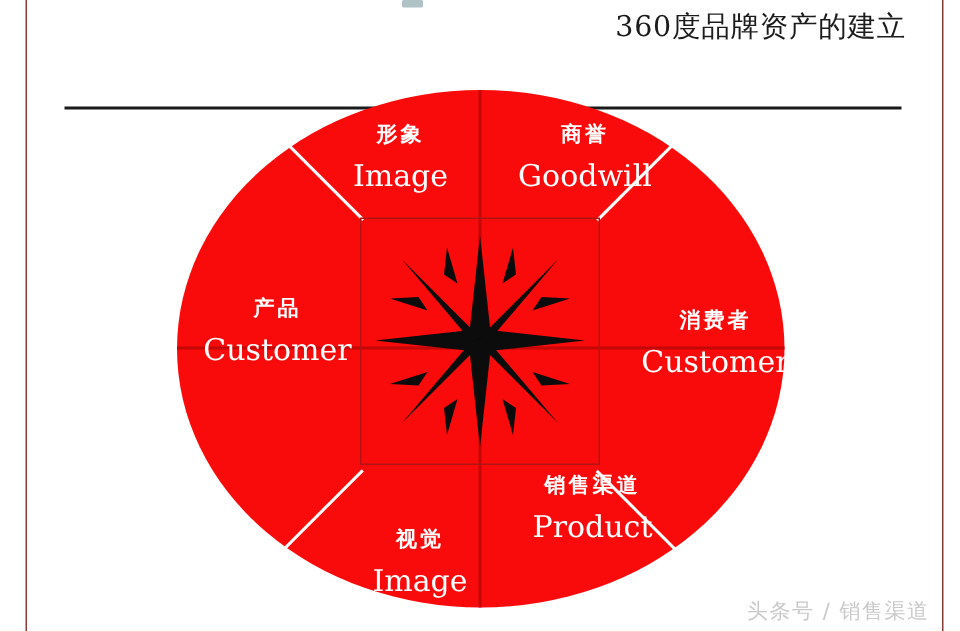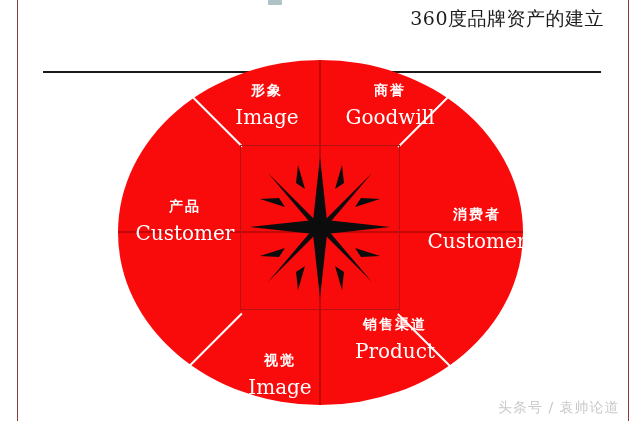--- a/index.html
+++ b/index.html
@@ -252,7 +252,7 @@
     <span class="en">Product</span>
   </div>
 
-  <div class="watermark">头条号 / 袁帅论道</div>
+  <div class="watermark">头条号 / 销售渠道</div>
 
 </div>
 

